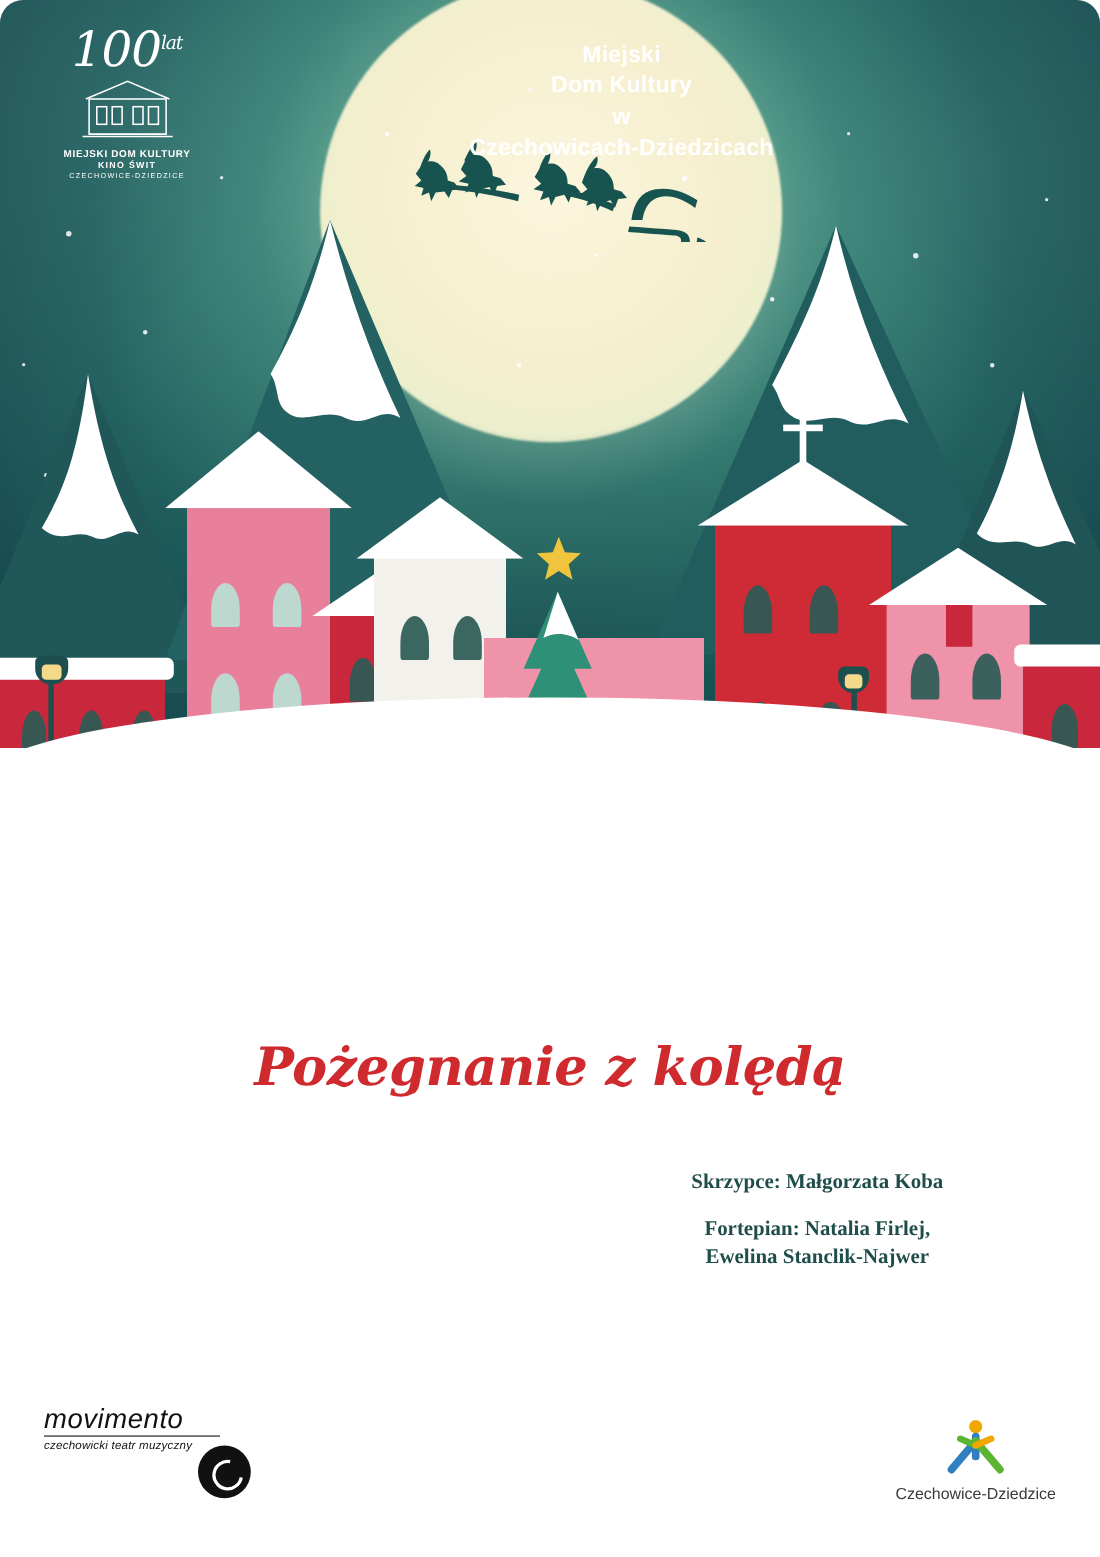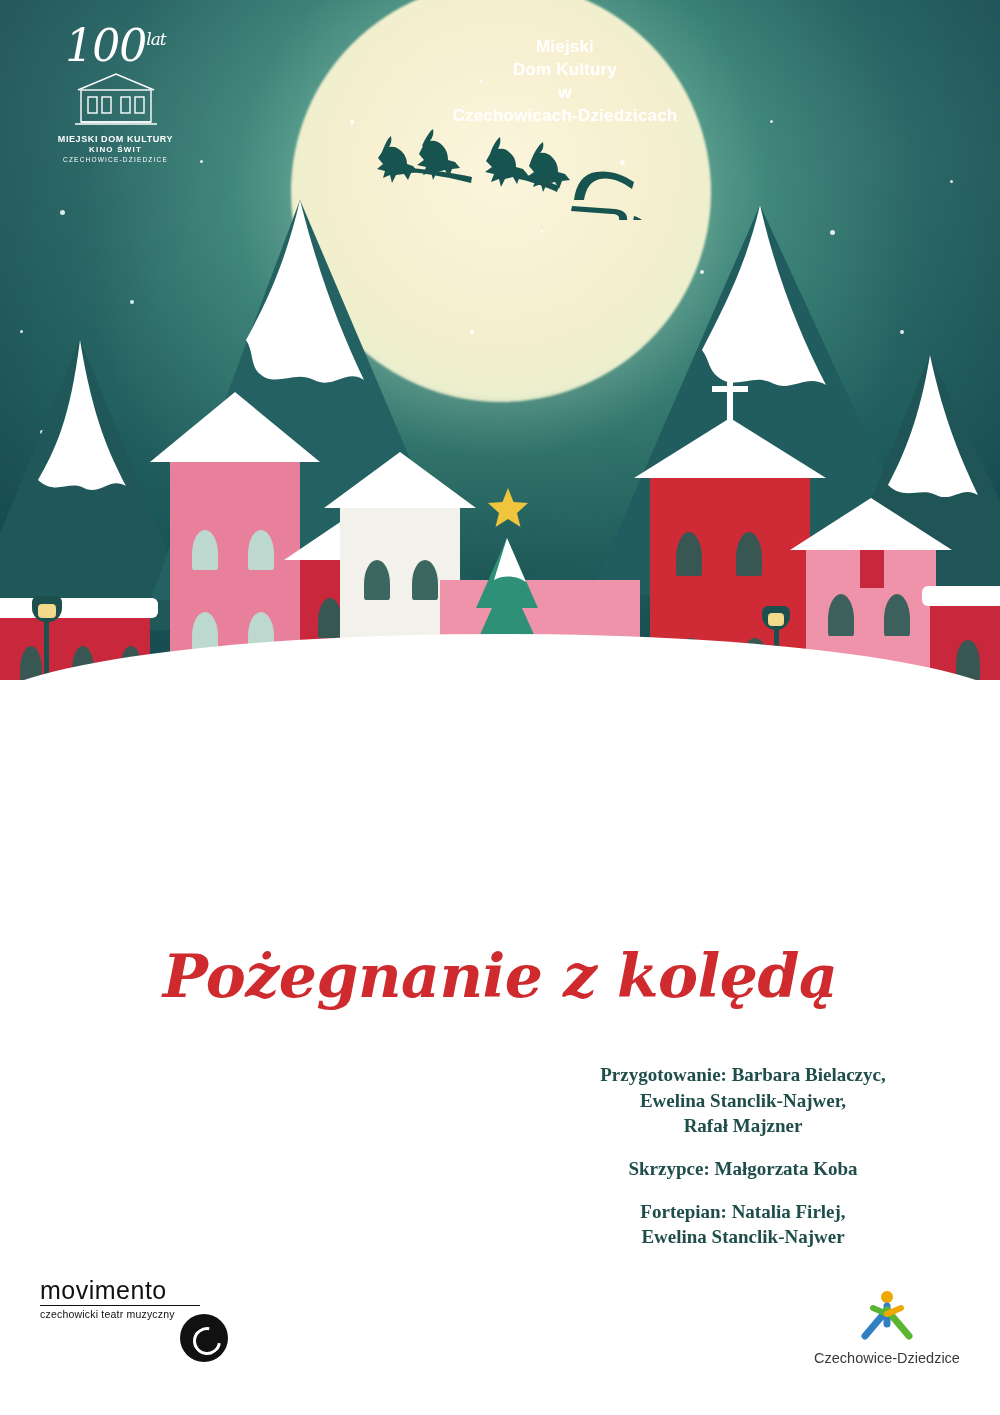--- a/index.html
+++ b/index.html
@@ -16,6 +16,7 @@
     height: 1415px;
     overflow: hidden;
     background: #ffffff;
+    border-radius: 21px;
   }
 
   

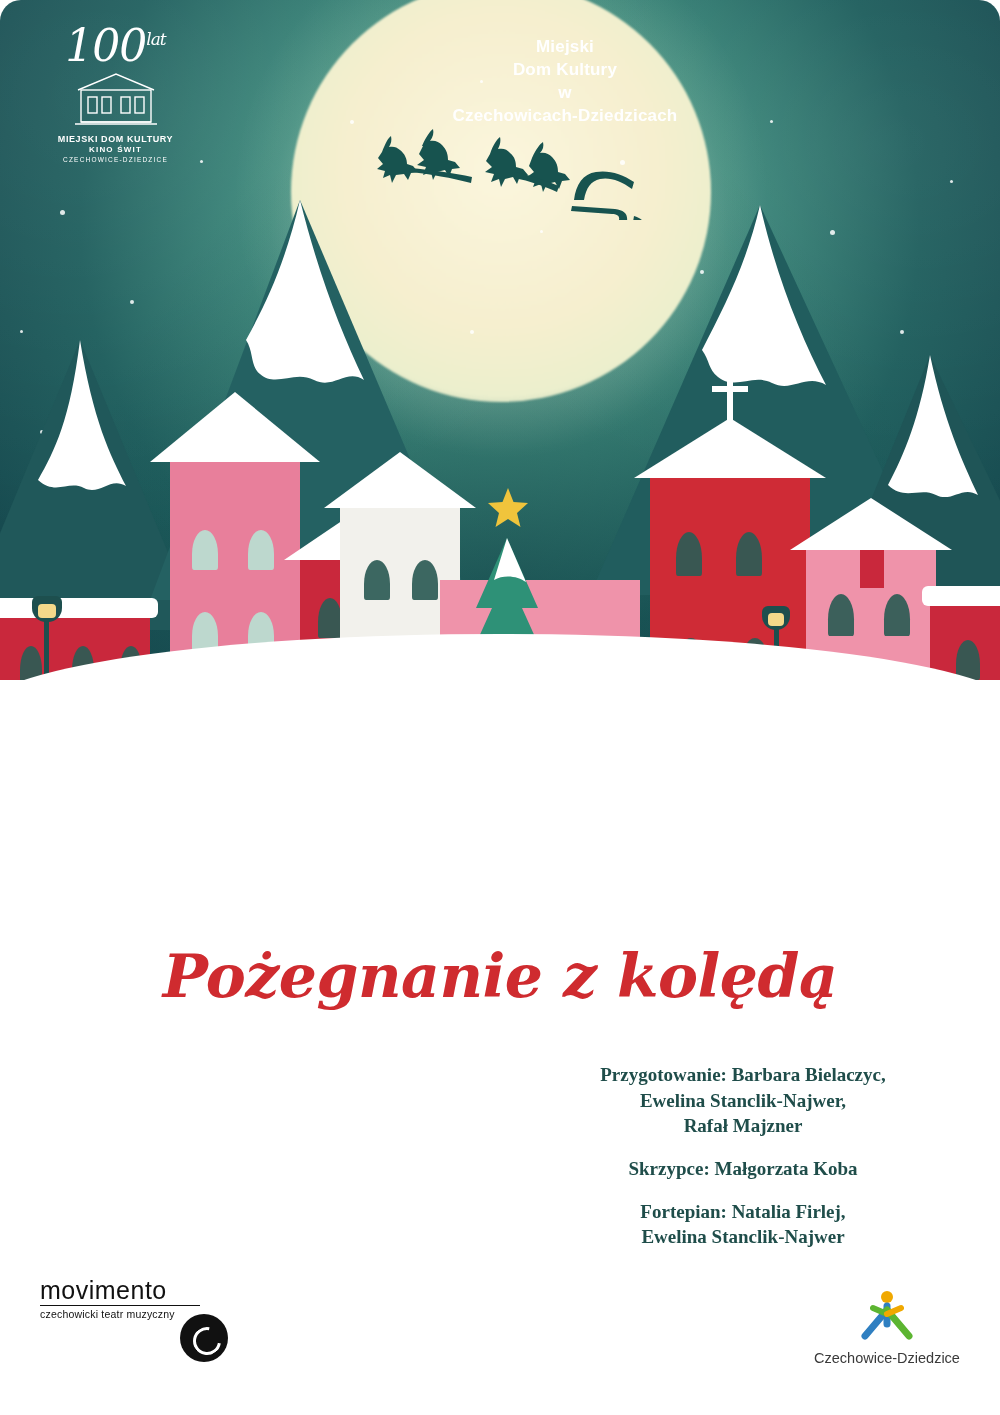--- a/index.html
+++ b/index.html
@@ -132,7 +132,7 @@
     width: 290px;
     text-align: center;
     color: #ffffff;
-    font-size: 17px;
+    font-size: 21px;
     font-weight: bold;
     line-height: 1.35;
     letter-spacing: .2px;

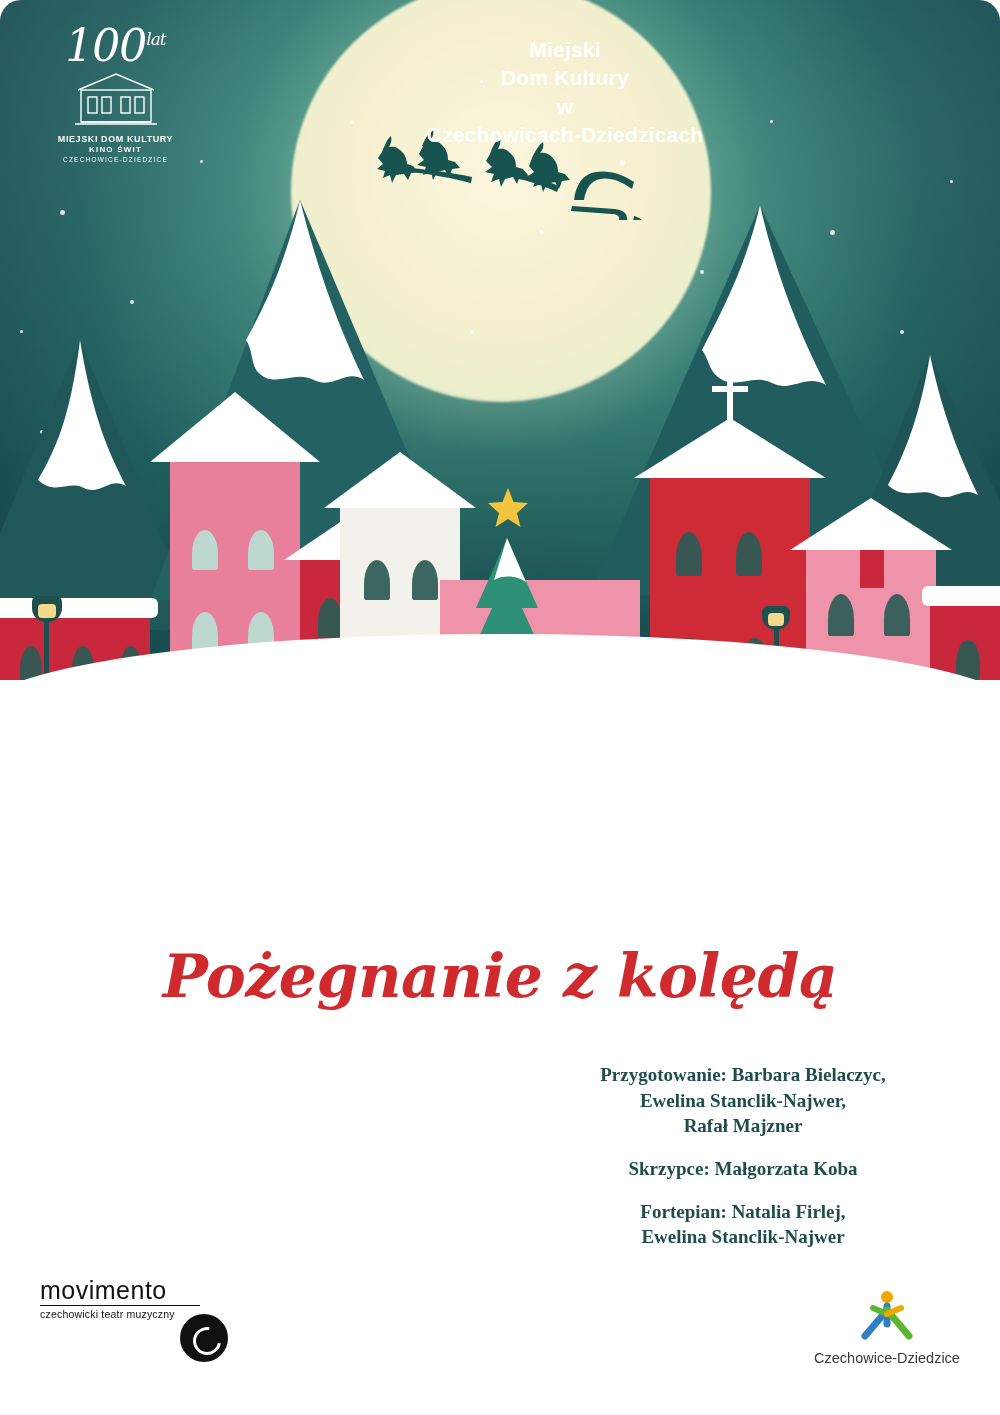--- a/index.html
+++ b/index.html
@@ -162,7 +162,7 @@
     font-family: "DejaVu Serif", serif;
     font-style: italic;
     font-weight: bold;
-    font-size: 60px;
+    font-size: 48px;
     line-height: 1;
     color: #cf2b2f;
     letter-spacing: -0.5px;

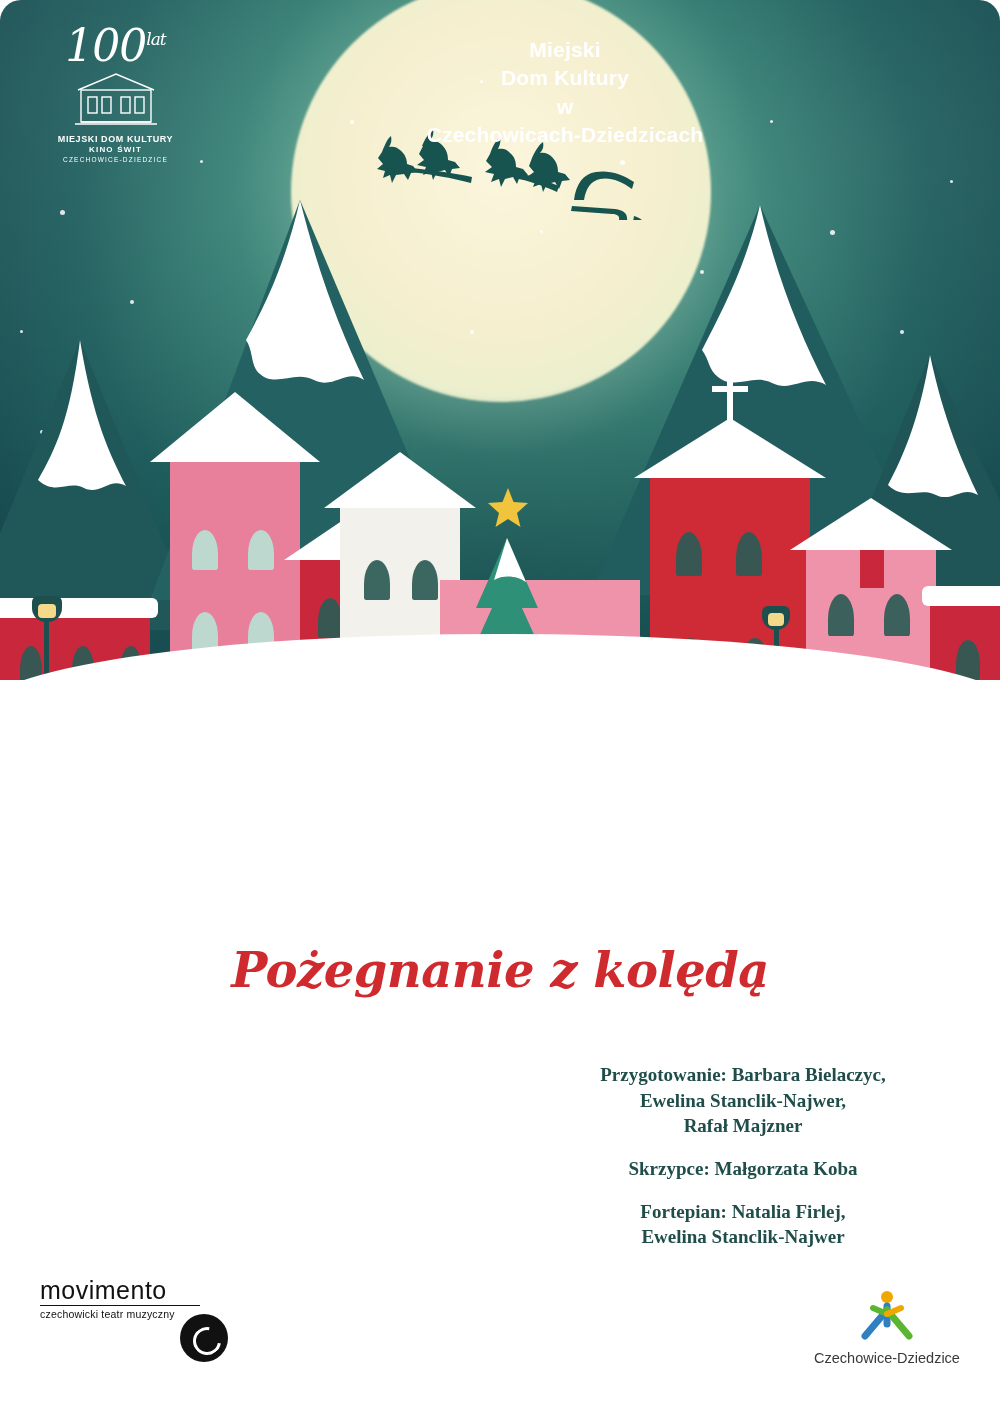--- a/index.html
+++ b/index.html
@@ -508,11 +508,6 @@
 
   <div class="credits">
     <div class="grp">
-      <div>Przygotowanie: Barbara Bielaczyc,</div>
-      <div>Ewelina Stanclik-Najwer,</div>
-      <div>Rafał Majzner</div>
-    </div>
-    <div class="grp">
       <div>Skrzypce: Małgorzata Koba</div>
     </div>
     <div class="grp">

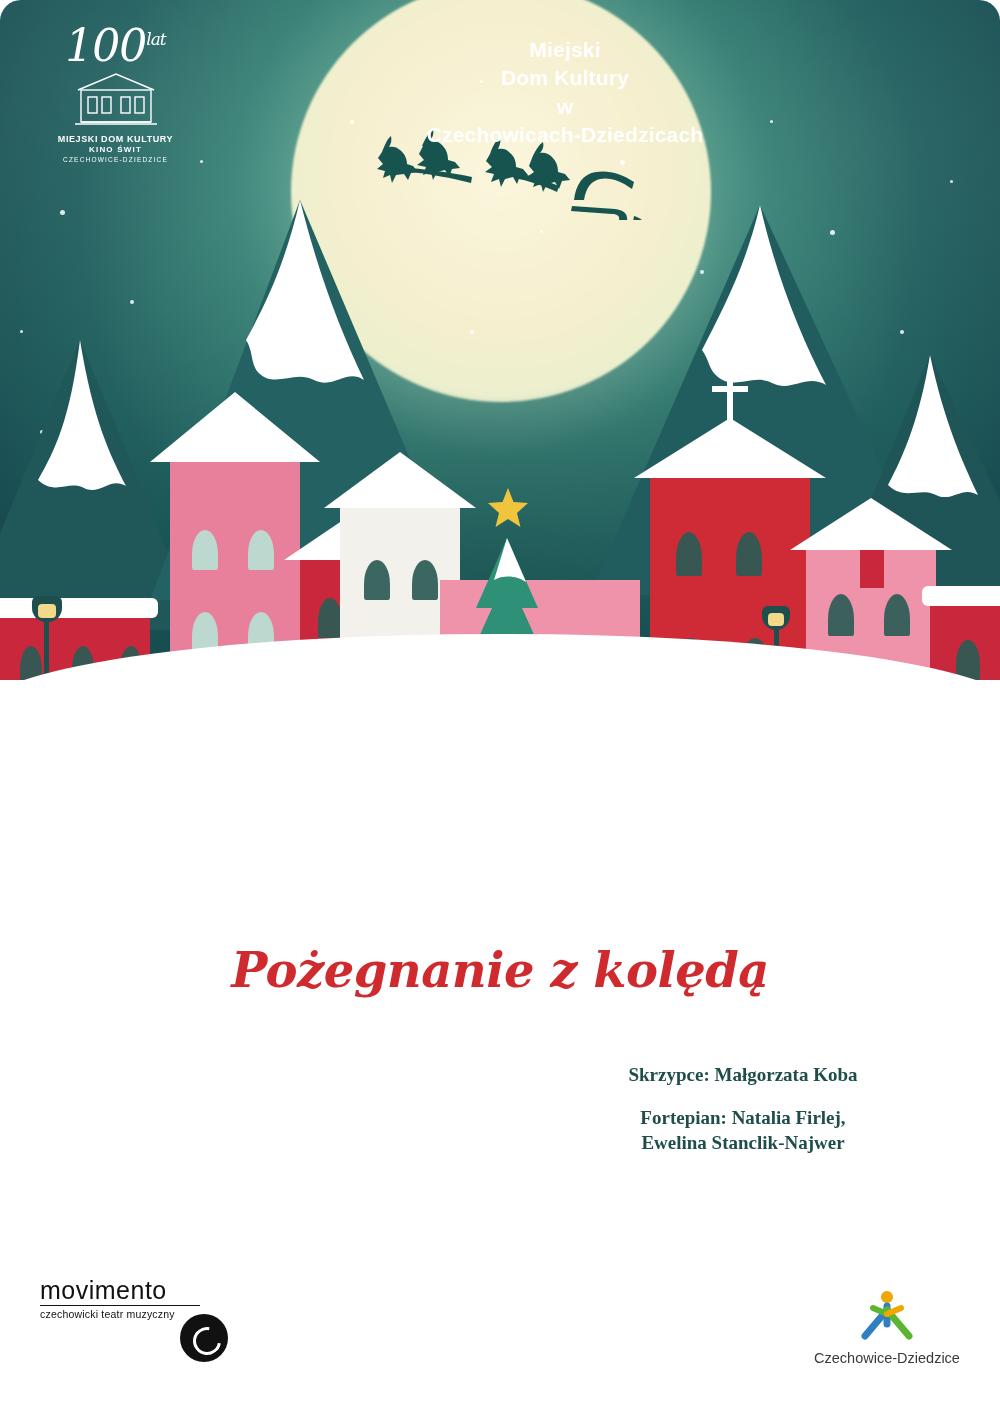--- a/index.html
+++ b/index.html
@@ -238,6 +238,7 @@
     width: 200px;
     height: 86px;
     color: #111111;
+    font-style: italic;
   }
   .logo-movimento .m-name {
     font-size: 25px;

